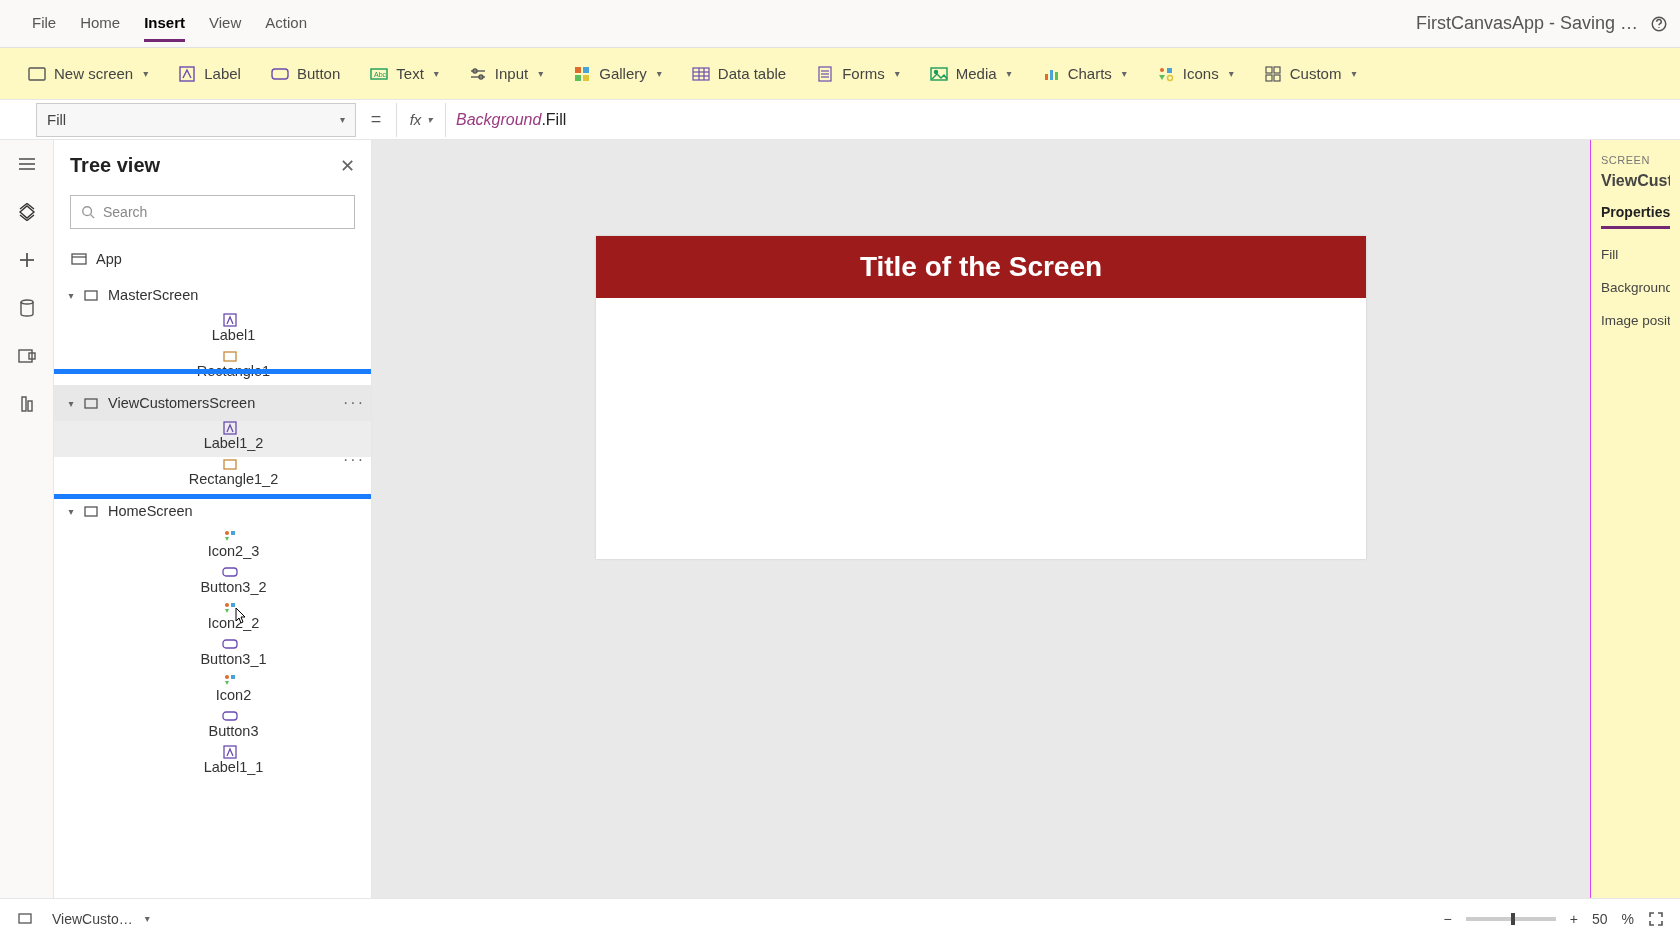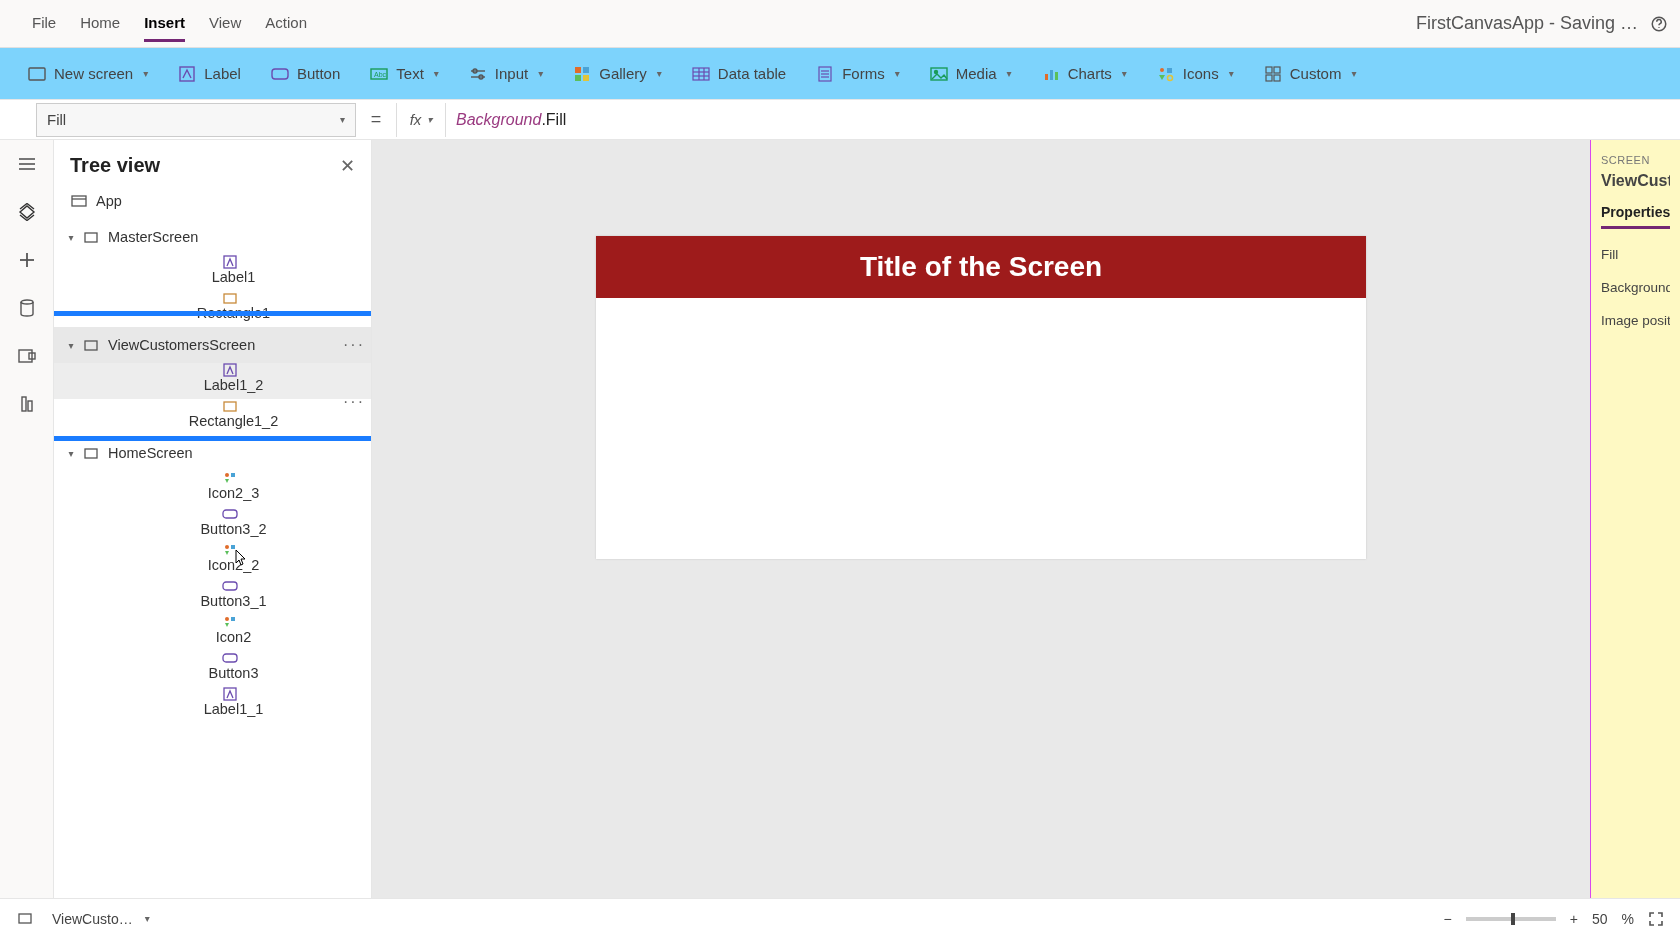--- a/index.html
+++ b/index.html
@@ -9,7 +9,7 @@
   .menu-tab { font-size: 15px; color: #555; padding: 8px 0; cursor: pointer; }
   .menu-tab.active { color: #000; font-weight: 600; border-bottom: 3px solid #742774; }
   .top-right { margin-left: auto; display: flex; align-items: center; gap: 12px; color: #555; font-size: 18px; }
-  .ribbon { height: 52px; display: flex; align-items: center; padding: 0 28px; gap: 30px; border-bottom: 1px solid #e6e6e6; background: #7dd3fc; }
+  .ribbon { height: 52px; display: flex; align-items: center; padding: 0 28px; gap: 30px; border-bottom: 1px solid #e6e6e6; background: #fef9c3; }
   .ribbon-item { display: flex; align-items: center; gap: 8px; font-size: 15px; color: #444; cursor: pointer; white-space: nowrap; }
   .ribbon-icon { width: 18px; height: 18px; display: flex; align-items: center; justify-content: center; }
   .chev { font-size: 10px; color: #666; margin-left: 2px; }

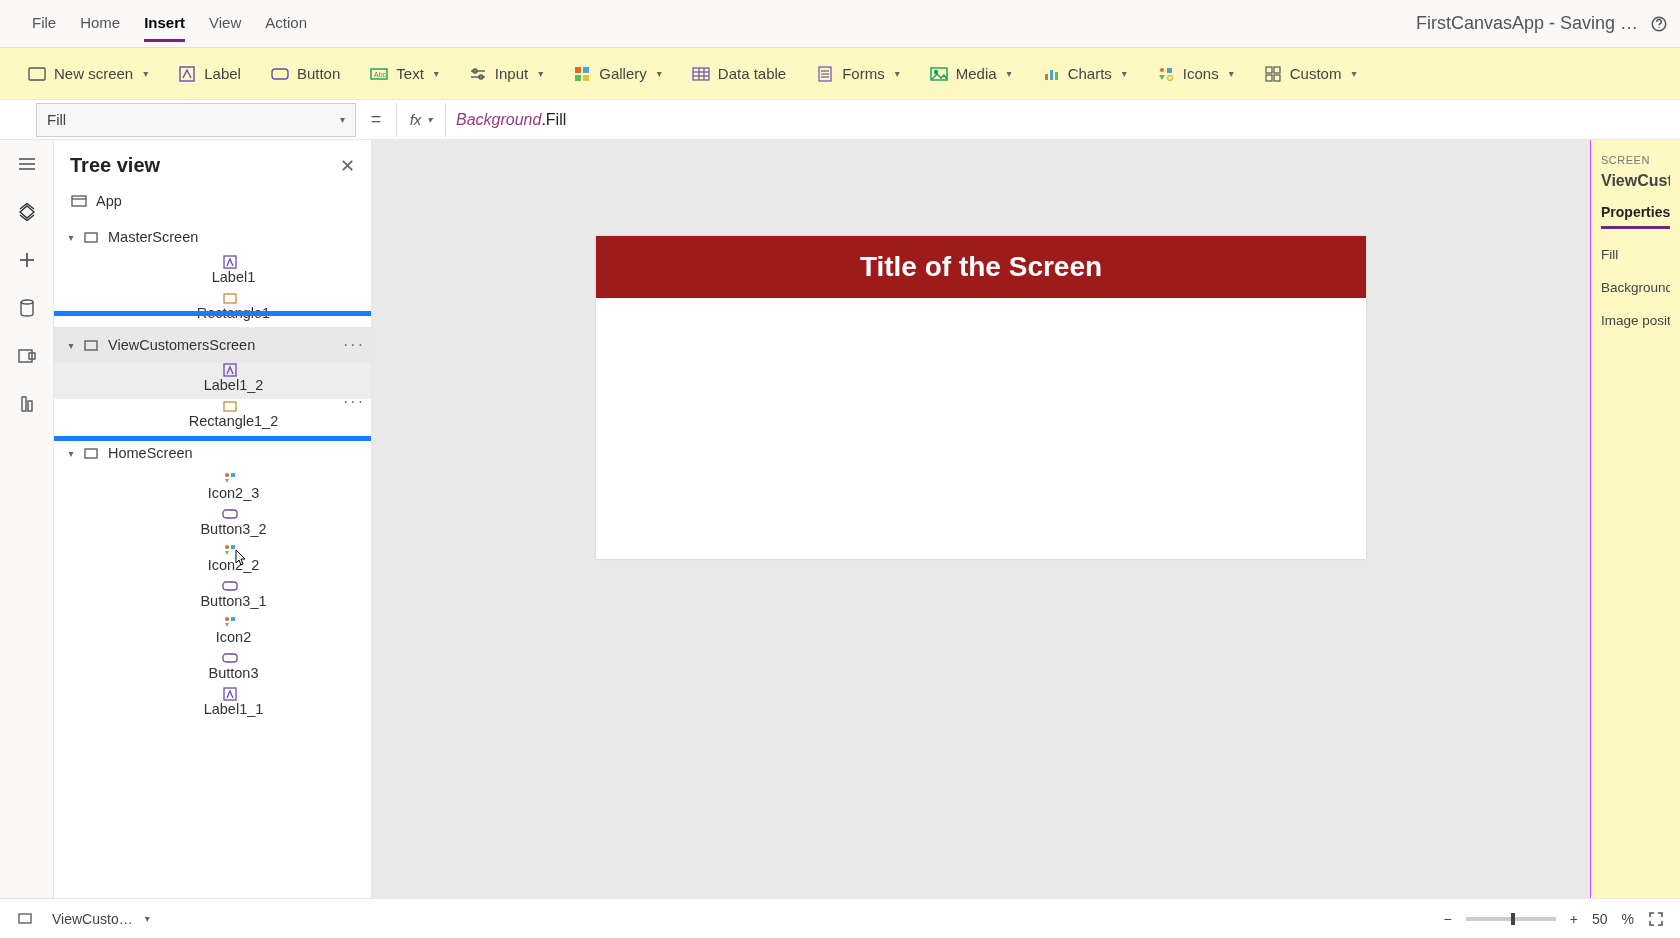--- a/index.html
+++ b/index.html
@@ -278,6 +278,15 @@
       <div class="tree-title">Tree view</div>
       <div class="close-x">✕</div>
     </div>
+    <div class="search-wrap">
+      <div class="search-box">
+        <svg width="14" height="14" viewBox="0 0 16 16" stroke="#999" fill="none" stroke-width="1.6">
+            <circle cx="7" cy="7" r="5"></circle>
+            <line x1="11" y1="11" x2="15" y2="15"></line>
+          </svg>
+        <span>Search</span>
+      </div>
+    </div>
     <div class="tree-body">
 
       <div class="tree-row indent-0">

